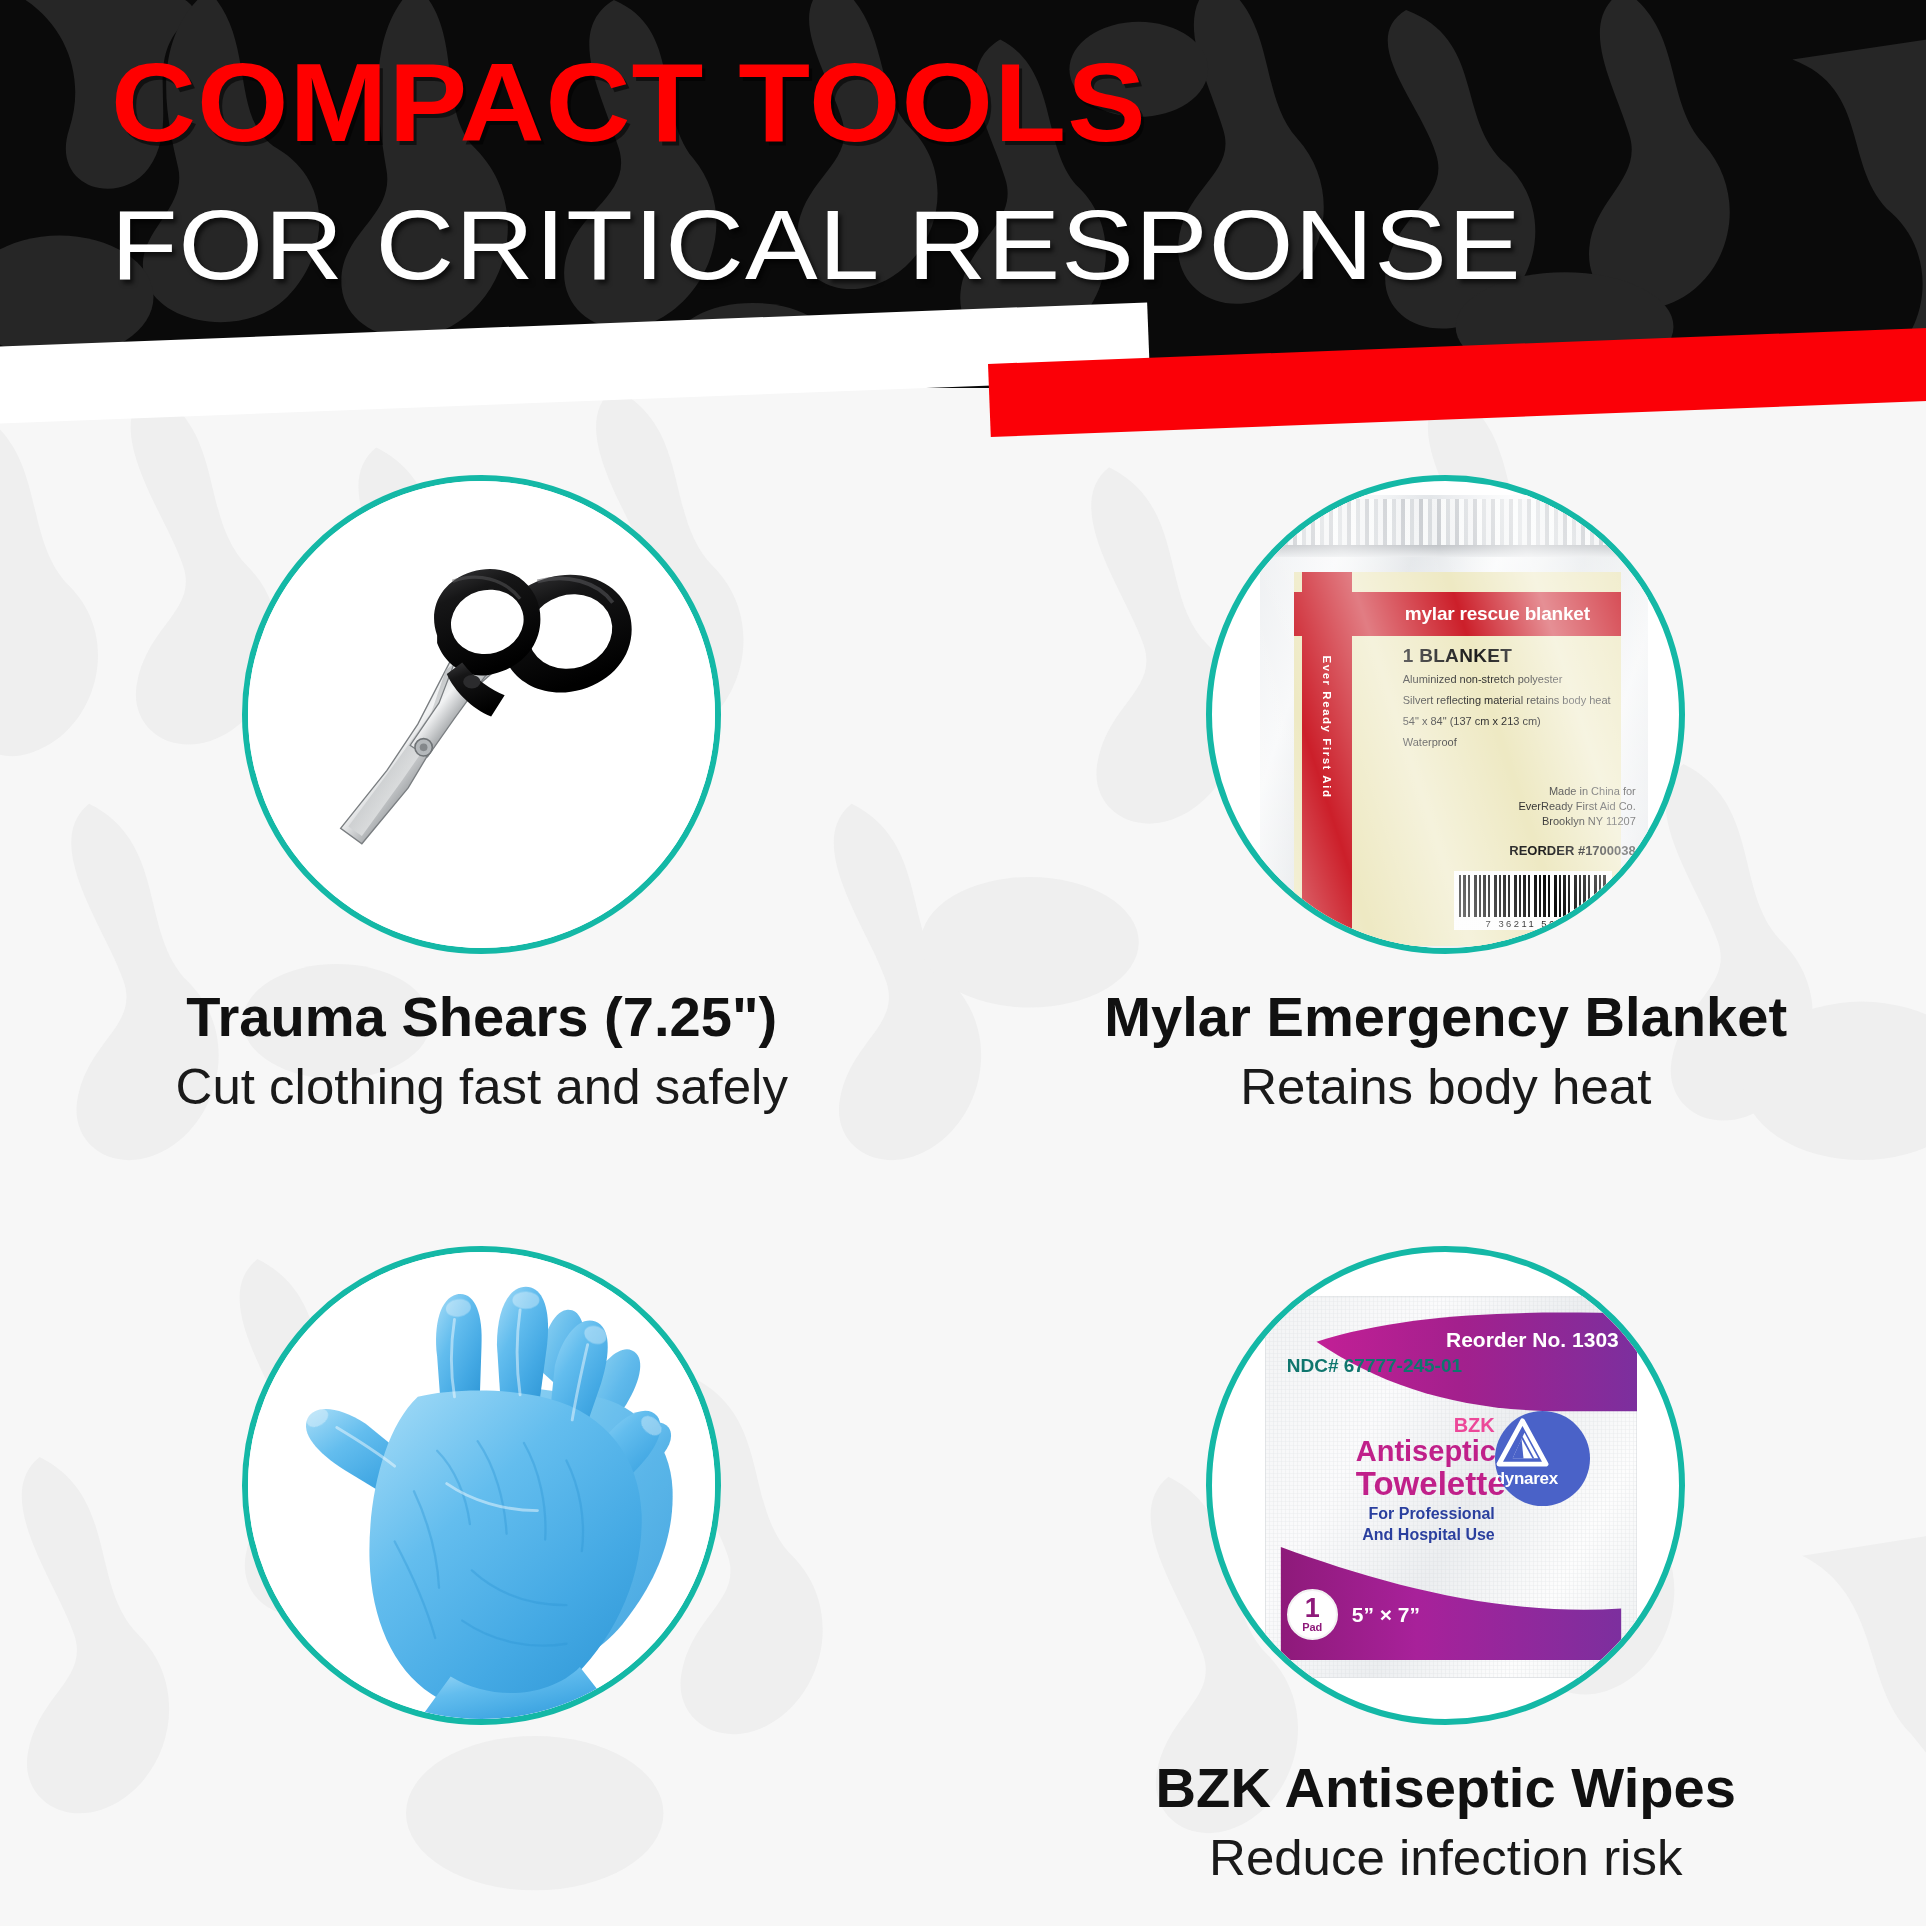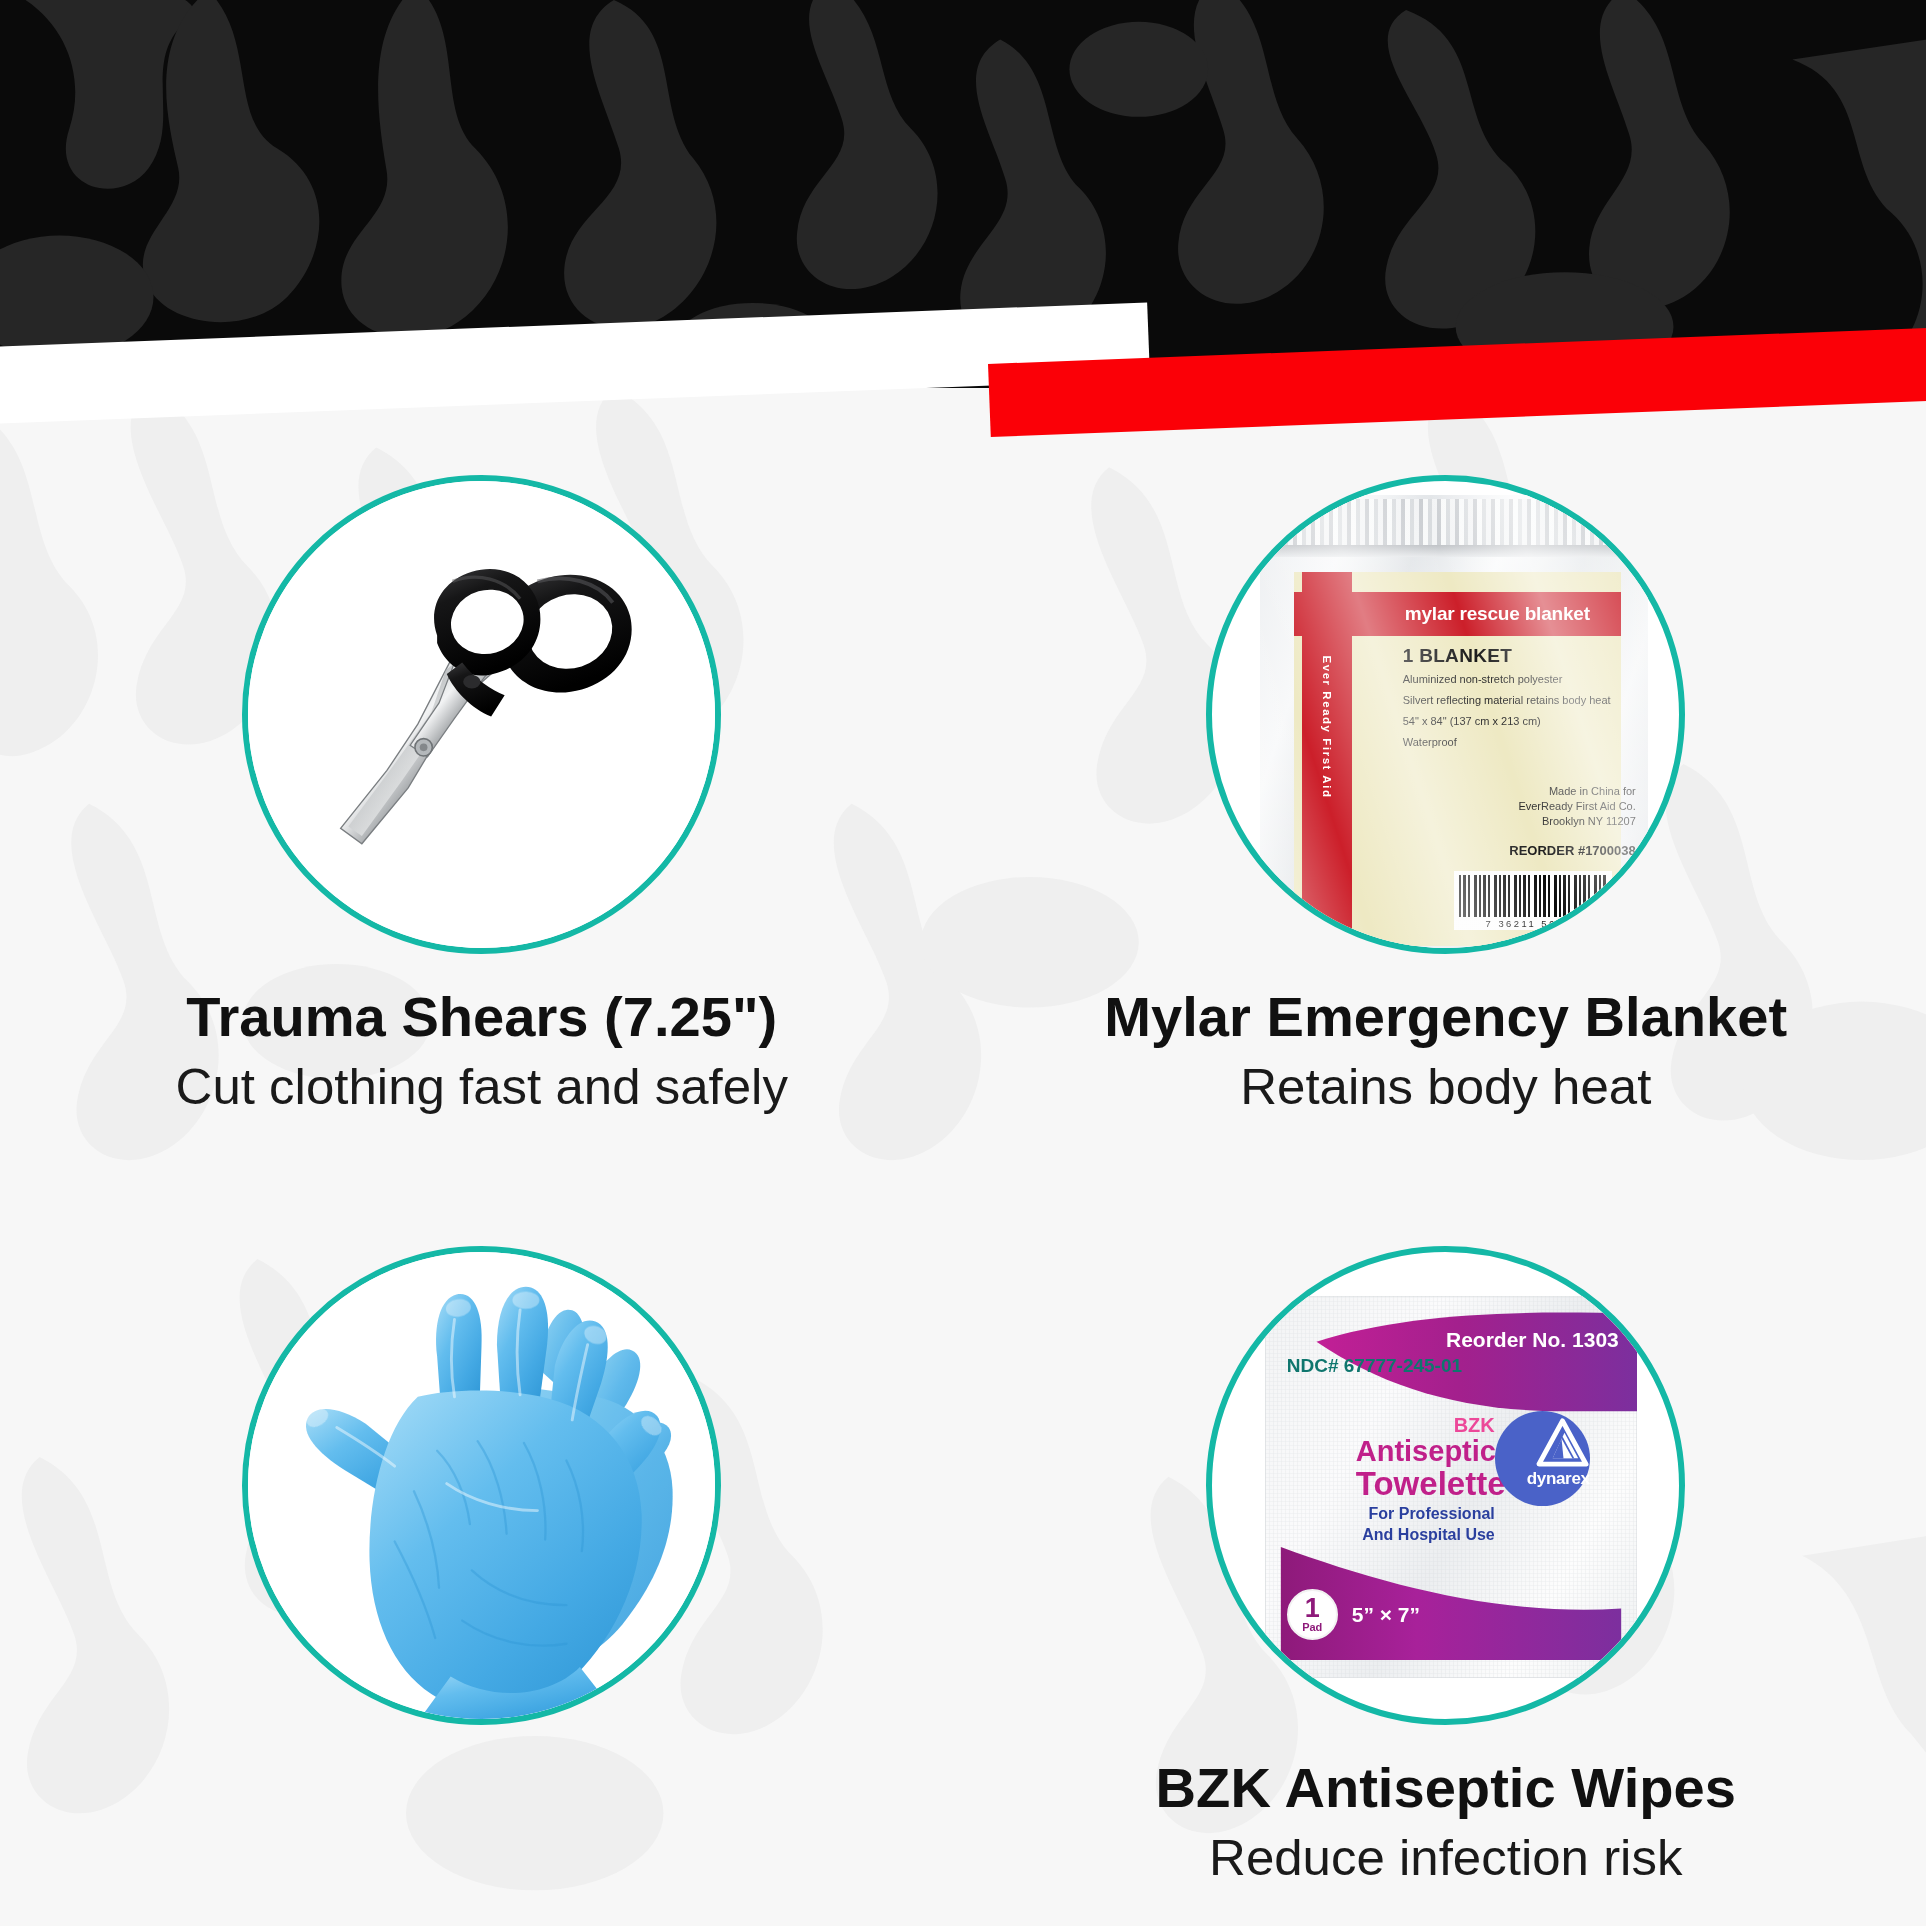--- a/index.html
+++ b/index.html
@@ -232,6 +232,10 @@
       </g>
     </svg>
 
+    <div class="title-wrap">
+      <div class="title-main">COMPACT TOOLS</div>
+      <div class="title-sub">FOR CRITICAL RESPONSE</div>
+    </div>
   </div>
 
   <div class="band-white"></div>

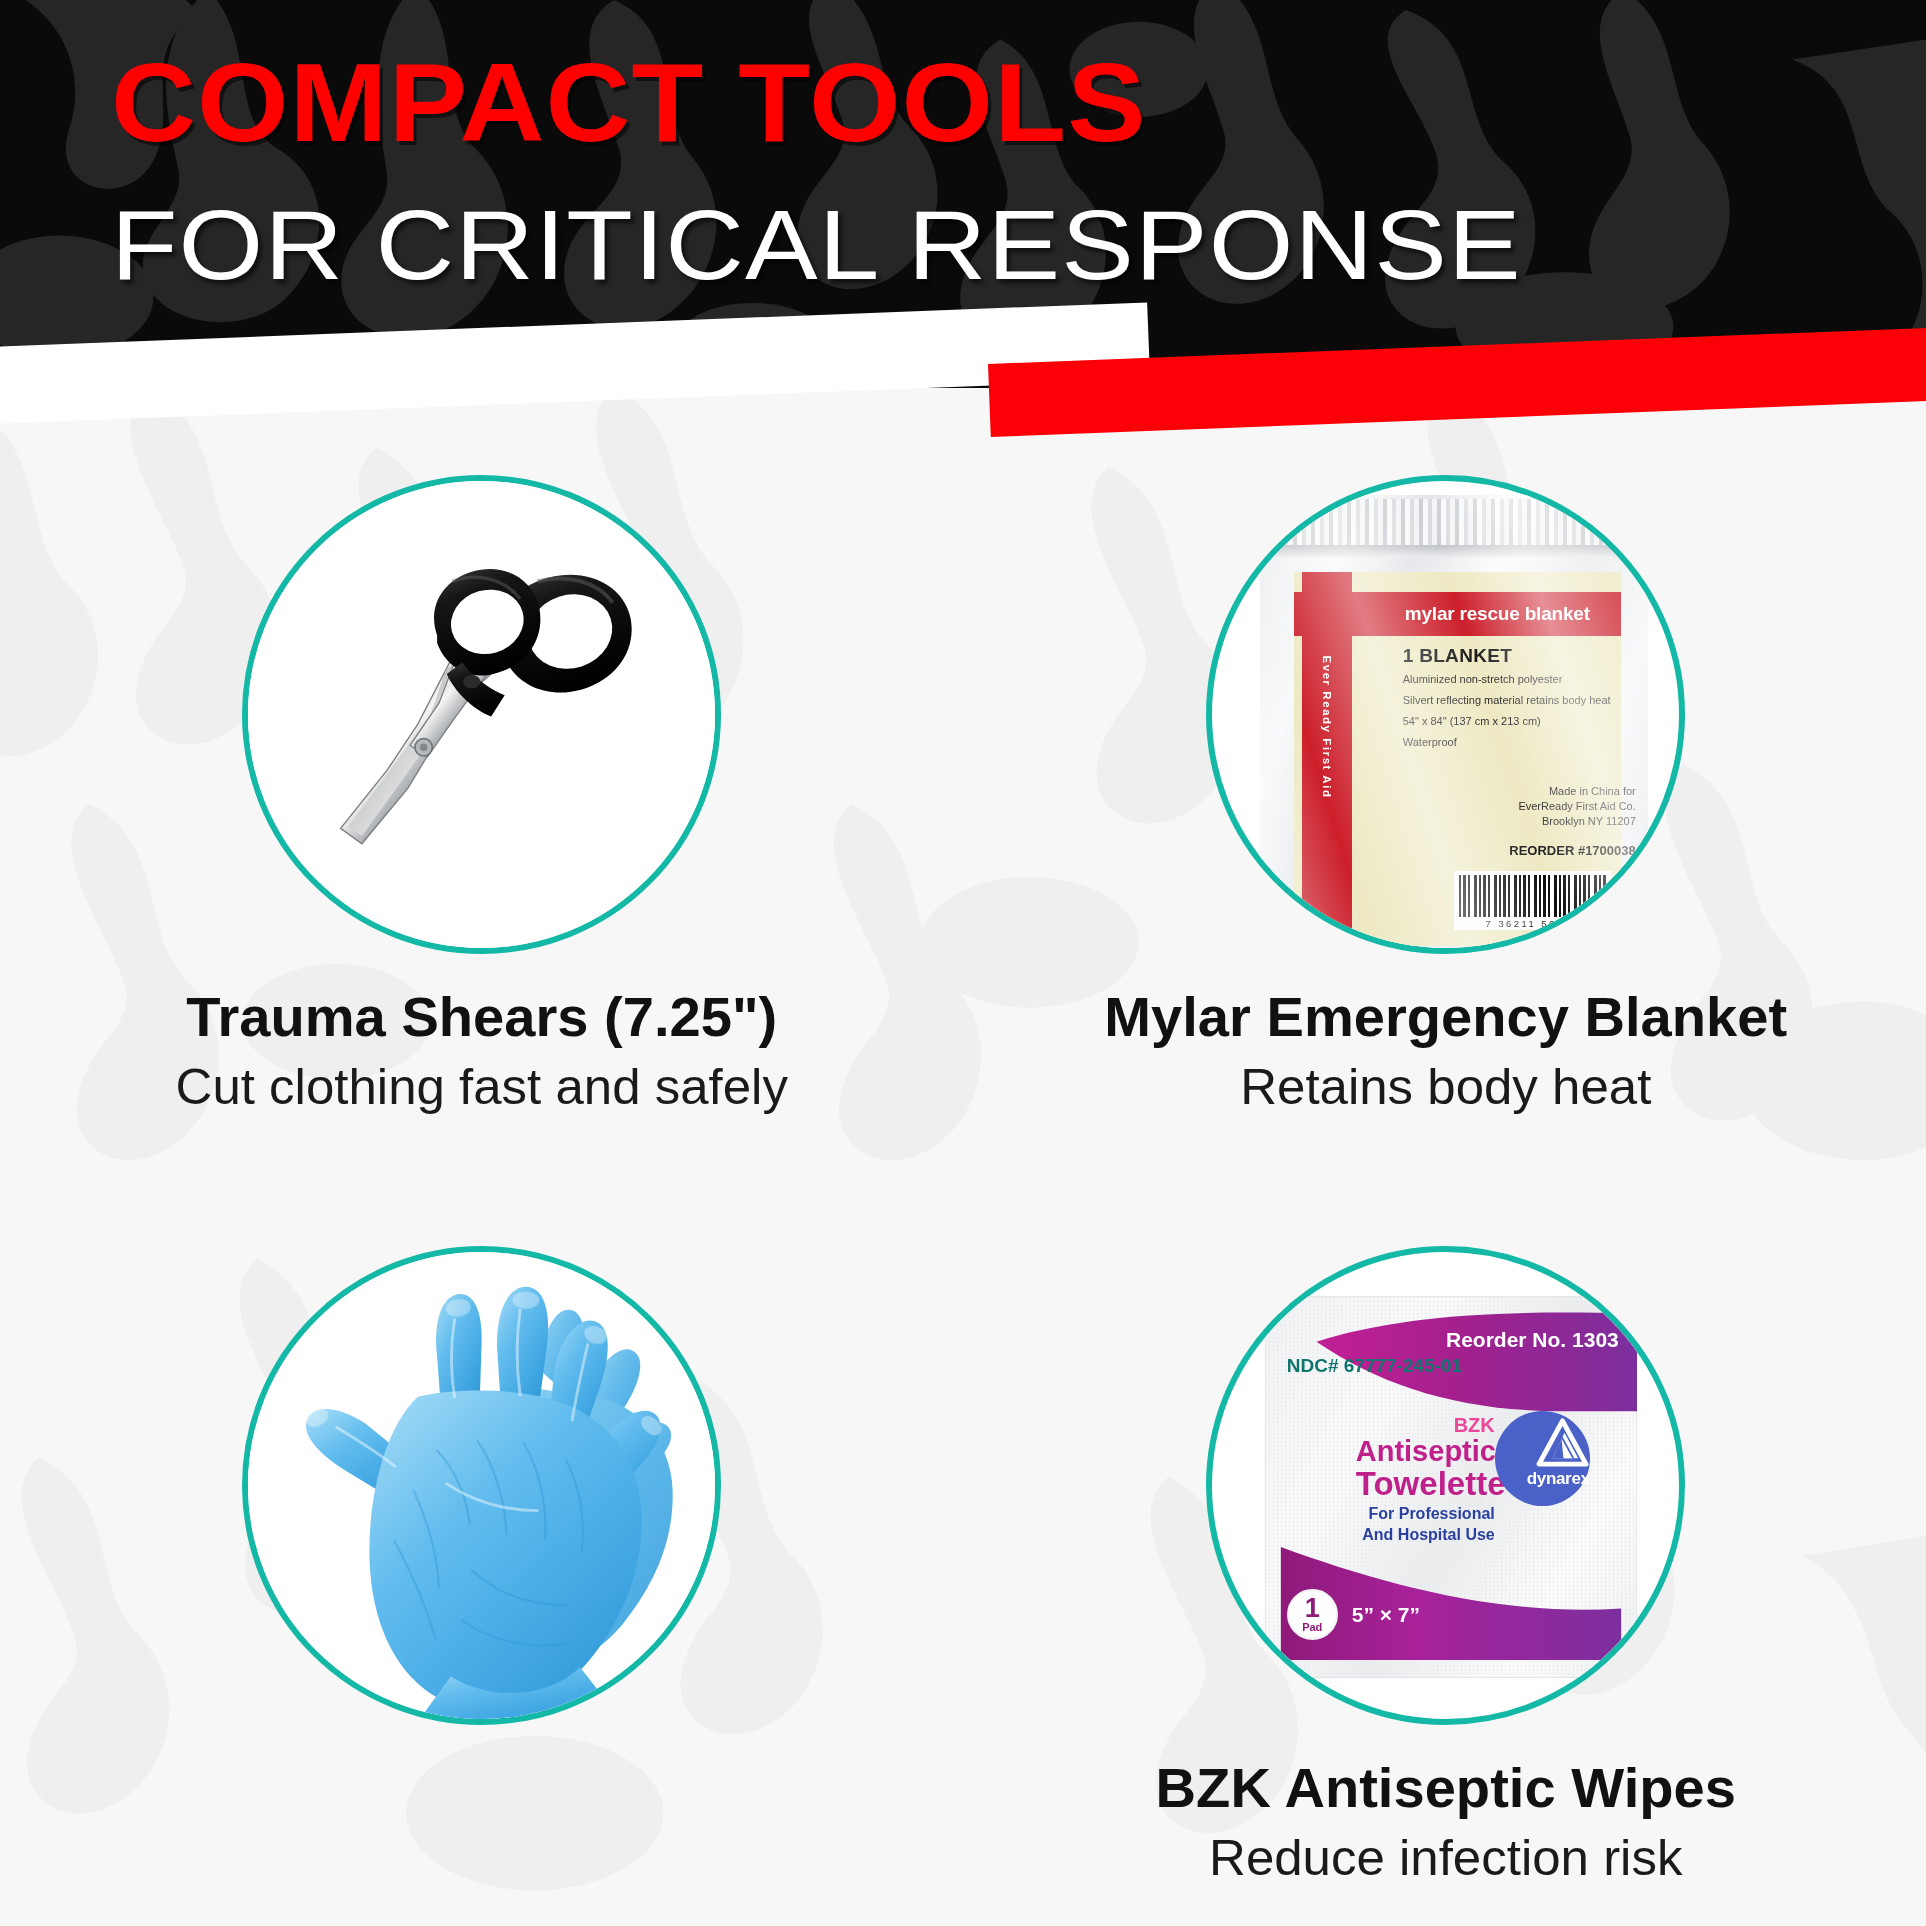--- a/index.html
+++ b/index.html
@@ -184,7 +184,7 @@
   .bzk .logo {
     position:absolute; left:230px; top:115px; width:95px; height:95px;
     border-radius:50%; background:#4a62c8; display:flex; flex-direction:column;
-    align-items:flex-end; justify-content:flex-start; padding-top:6px;
+    align-items:flex-start; justify-content:flex-start; padding-top:6px;
   }
   .bzk .logo svg { display:block; }
   .bzk .logo .word {

